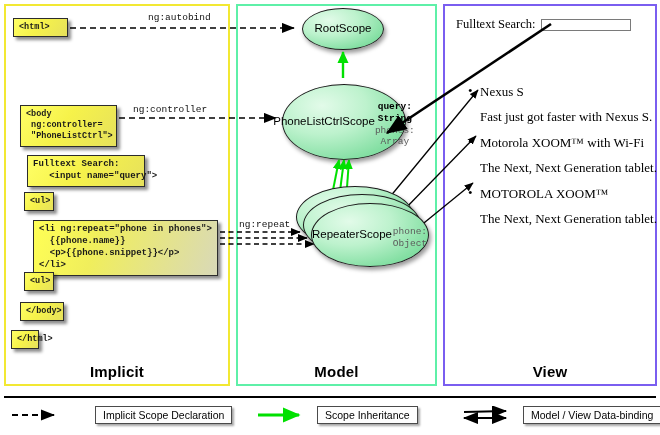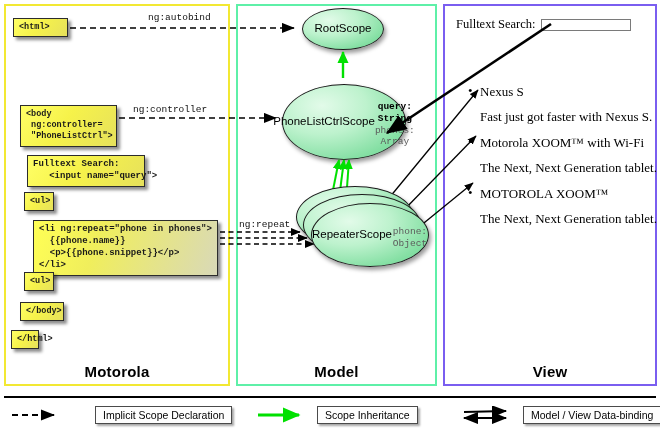--- a/index.html
+++ b/index.html
@@ -180,7 +180,7 @@
 <div id="page">
 
   <div class="col" id="col-template">
-    <div class="col-label">Motorola</div>
+    <div class="col-label">Implicit</div>
   </div>
   <div class="col" id="col-model">
     <div class="col-label">Model</div>

